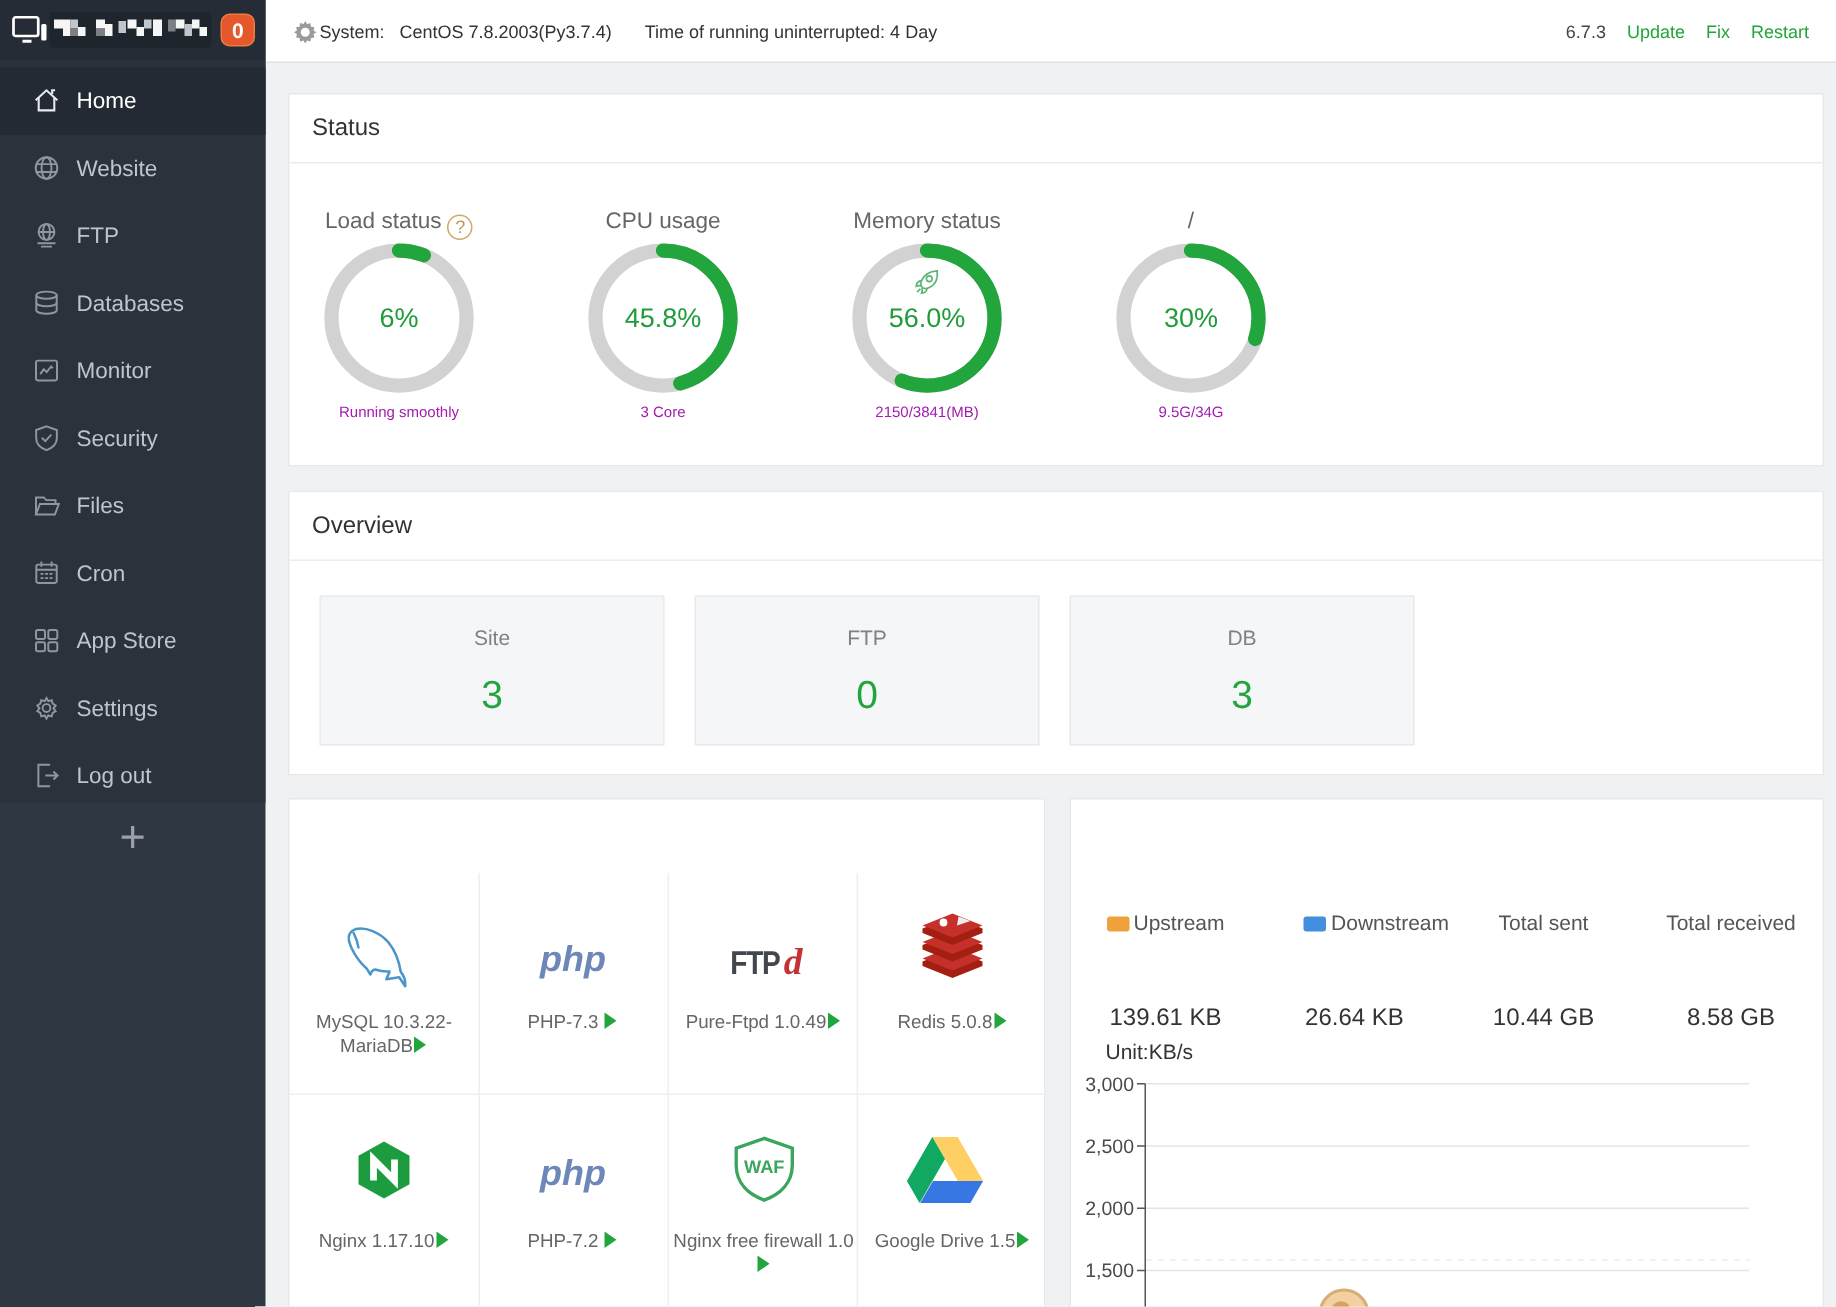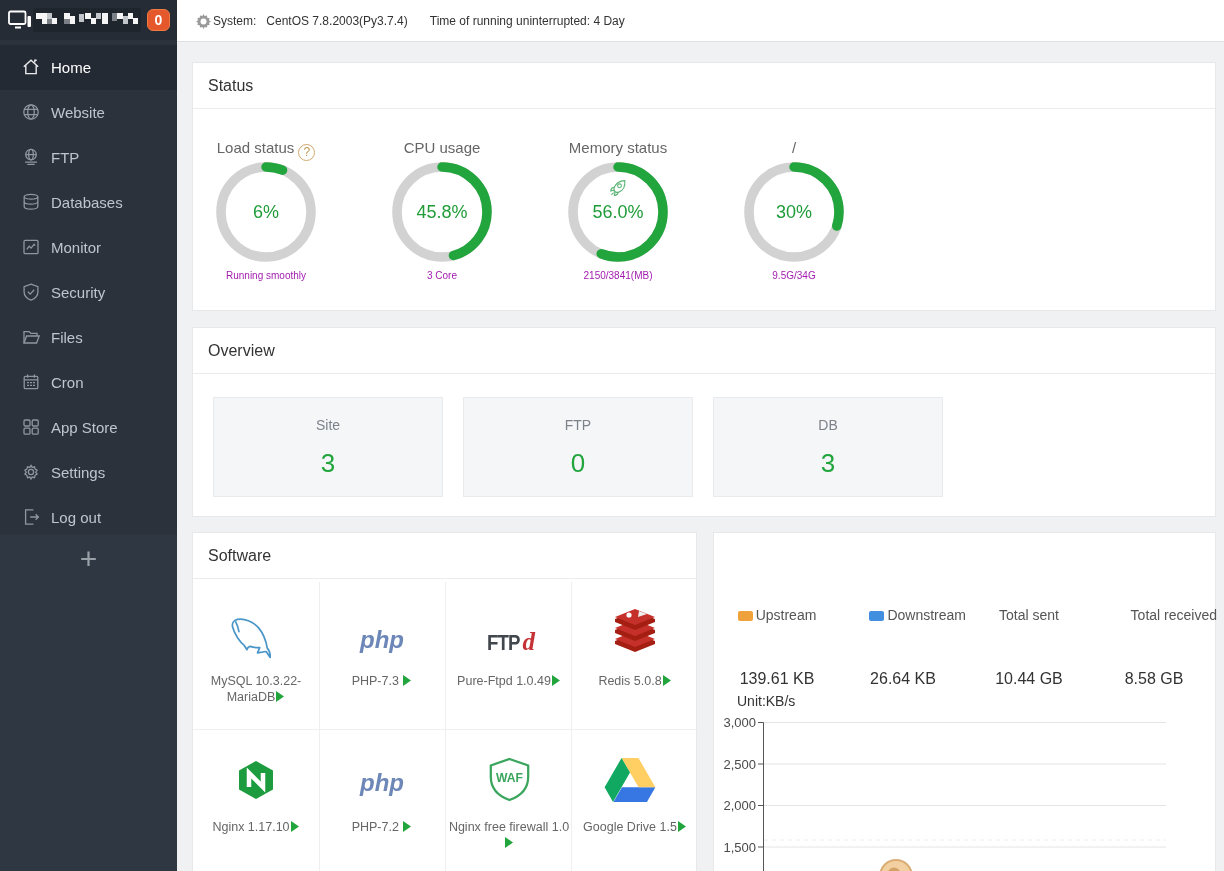--- a/index.html
+++ b/index.html
@@ -62,6 +62,7 @@
         <circle cx="8" cy="8" r="3.2" fill="#fff"></circle>
       </svg>
     <div id="sysline">System:<span style="margin-left:10px">CentOS 7.8.2003(Py3.7.4)</span><span style="margin-left:22px">Time of running uninterrupted: 4 Day</span></div>
+    <div id="verline">6.7.3<a>Update</a><a>Fix</a><a>Restart</a></div>
   </div>
 
   <div id="side">

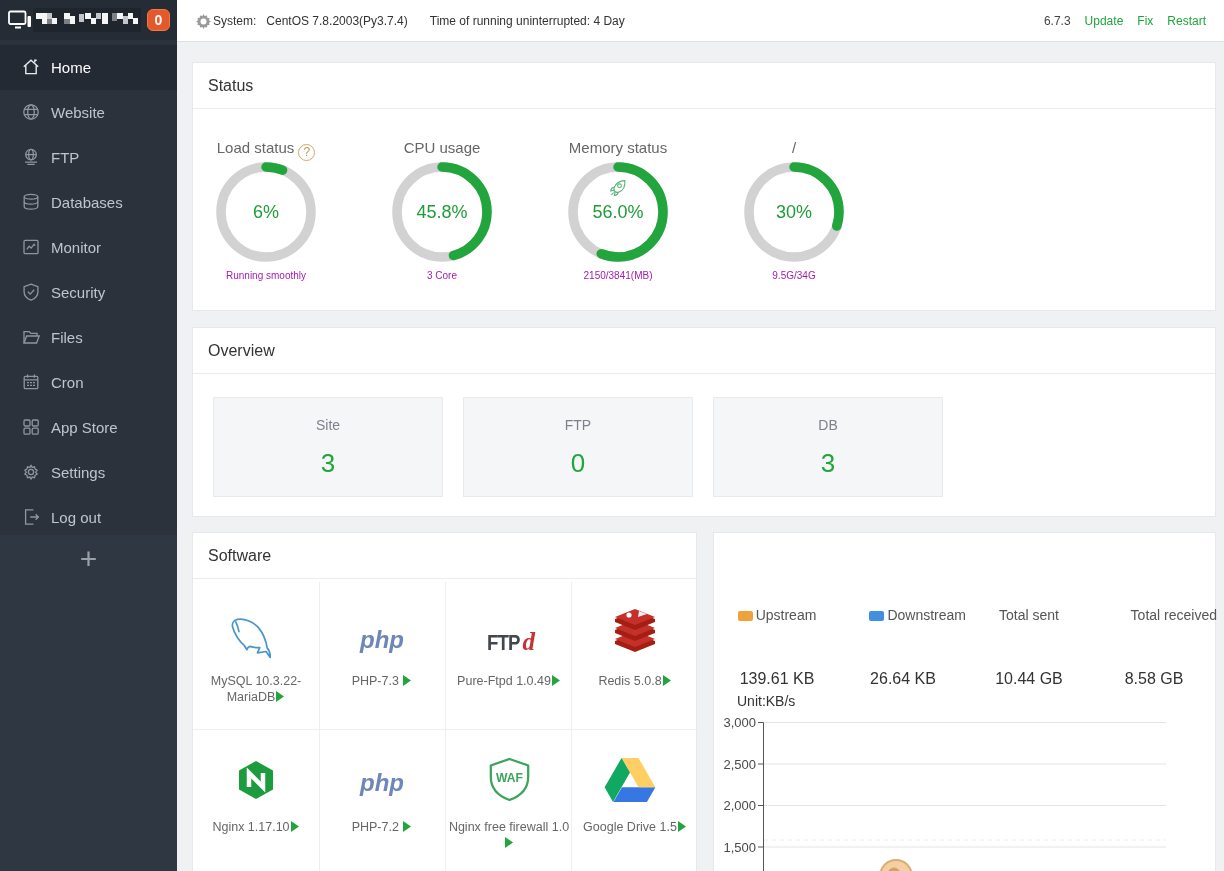--- a/index.html
+++ b/index.html
@@ -253,9 +253,6 @@
   </div>
 
   <div class="panel" id="p-soft">
-    <div class="phead">
-        <span>Software</span>
-      </div>
     <div class="scol" style="left:126px"></div>
     <div class="scol" style="left:252px"></div>
     <div class="scol" style="left:378px"></div>

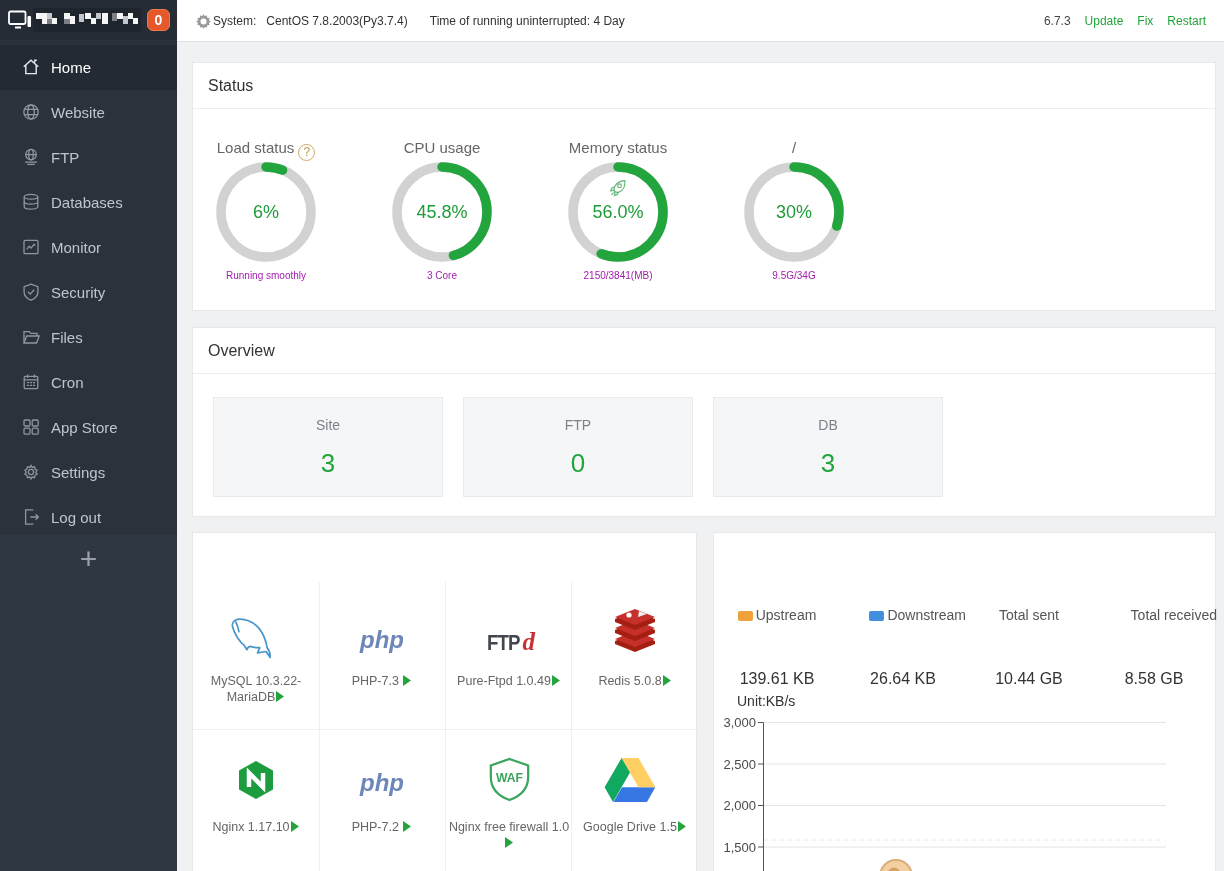--- a/index.html
+++ b/index.html
@@ -338,7 +338,7 @@
       <div class="tleg" style="left:0;width:126px;text-align:center"><span class="sw" style="background:#efa23c"></span>Upstream</div>
       <div class="tleg" style="left:126px;width:126px;text-align:right"><span class="sw" style="background:#418fde"></span>Downstream</div>
       <div class="tleg" style="left:252px;width:126px;text-align:center">Total sent</div>
-      <div class="tleg" style="left:377px;width:126px;text-align:right">Total received</div>
+      <div class="tleg" style="left:377px;width:126px;text-align:center">Total received</div>
       <div class="tval" style="left:0;width:126px;text-align:center">139.61 KB</div>
       <div class="tval" style="left:126px;width:126px;text-align:center">26.64 KB</div>
       <div class="tval" style="left:252px;width:126px;text-align:center">10.44 GB</div>

